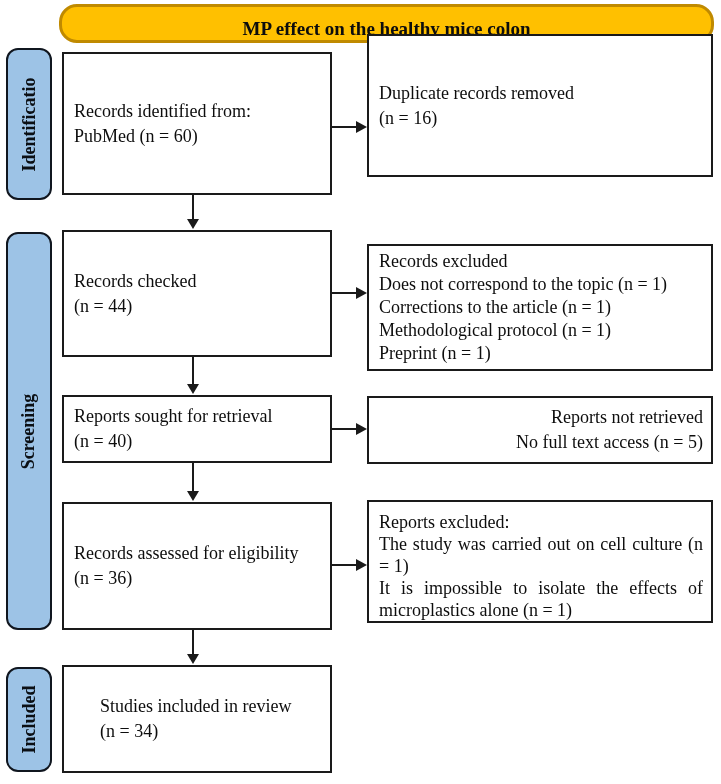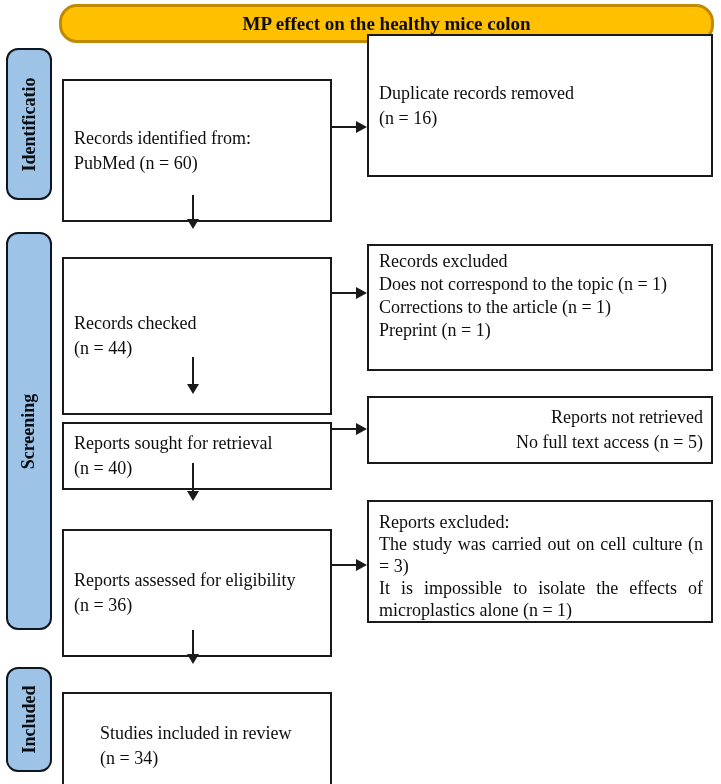--- a/index.html
+++ b/index.html
@@ -32,7 +32,7 @@
     background: var(--title-fill);
     border: 3px solid var(--title-border);
     border-radius: 18px;
-    display: flex; align-items: center; justify-content: center;
+    display: flex; align-items: flex-end; justify-content: center;
     font-weight: bold;
     font-size: 19px;
   }

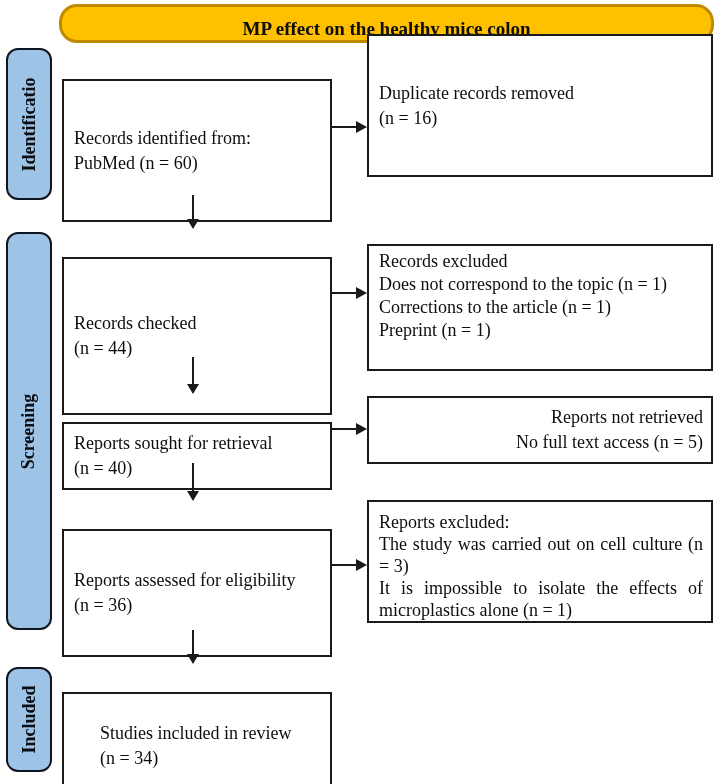--- a/index.html
+++ b/index.html
@@ -70,7 +70,7 @@
     padding: 5px 8px 5px 10px;
   }
   .box .line { display: block; }
-  .col-left { left: 62px; width: 270px; margin-top: 27px; }
+  .col-left { left: 62px; width: 270px; }
   .col-right { left: 367px; width: 346px; }
 
   .box-records-identified { top: 52px; height: 143px; }

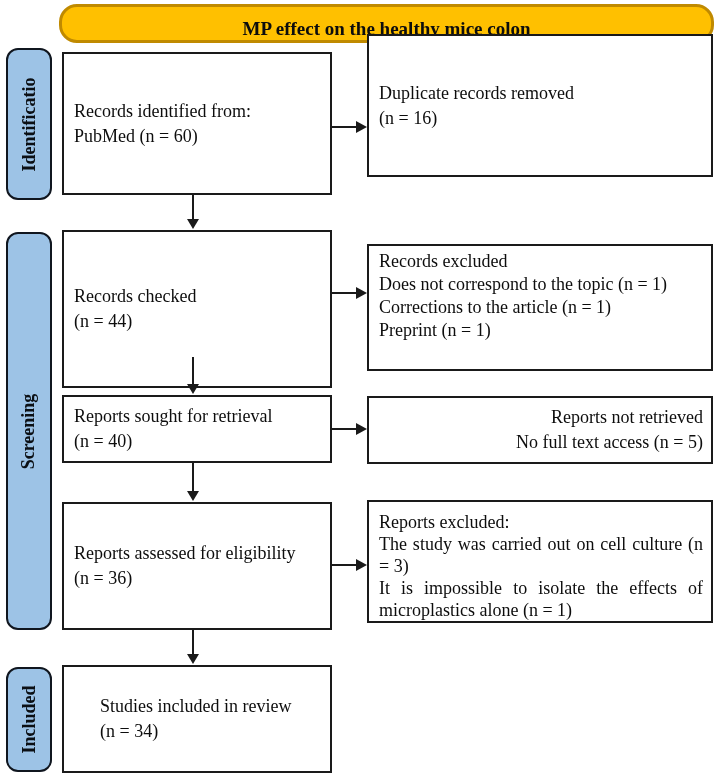--- a/index.html
+++ b/index.html
@@ -75,7 +75,7 @@
 
   .box-records-identified { top: 52px; height: 143px; }
   .box-duplicates-removed { top: 34px; height: 143px; }
-  .box-records-checked { top: 230px; height: 158px; }
+  .box-records-checked { top: 230px; height: 127px; }
   .box-records-excluded { top: 244px; height: 127px; justify-content: flex-start; line-height: 23px; padding-top: 4px; }
   .box-reports-sought { top: 395px; height: 68px; }
   .box-reports-not-retrieved { top: 396px; height: 68px; align-items: flex-end; }

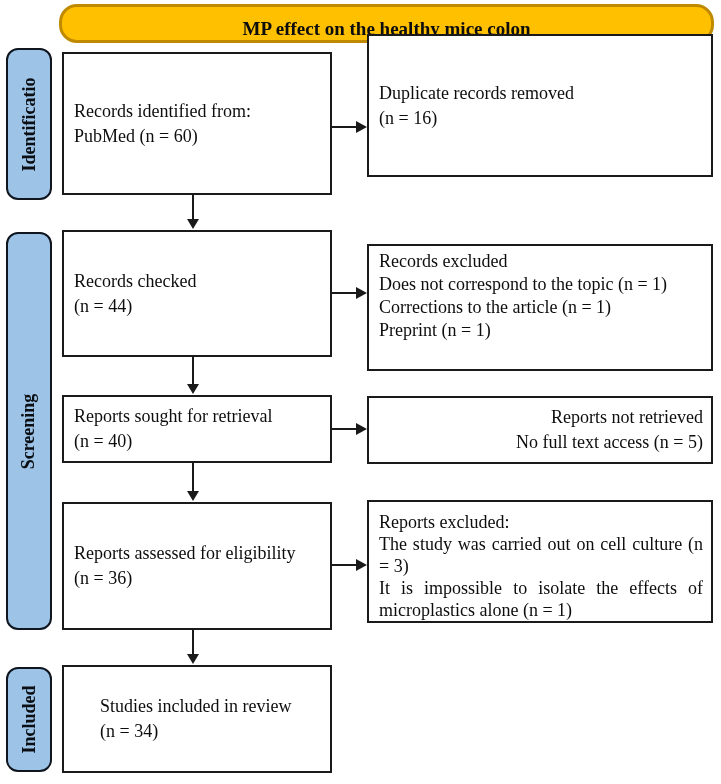--- a/index.html
+++ b/index.html
@@ -159,6 +159,7 @@
     <span class="line">Records excluded</span>
     <span class="line">Does not correspond to the topic (n = 1)</span>
     <span class="line">Corrections to the article (n = 1)</span>
+    <span class="line">Methodological protocol (n = 1)</span>
     <span class="line">Preprint (n = 1)</span>
   </div>
 

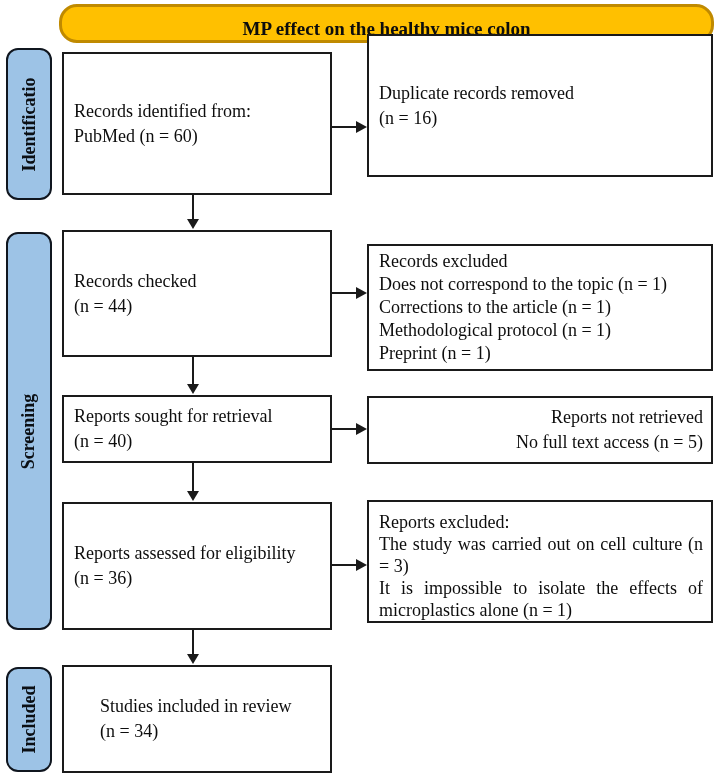--- a/index.html
+++ b/index.html
@@ -174,7 +174,7 @@
   </div>
 
   <div class="box col-left box-reports-assessed">
-    <span class="line">Reports assessed for eligibility</span>
+    <span class="line">Records assessed for eligibility</span>
     <span class="line">(n = 36)</span>
   </div>
 

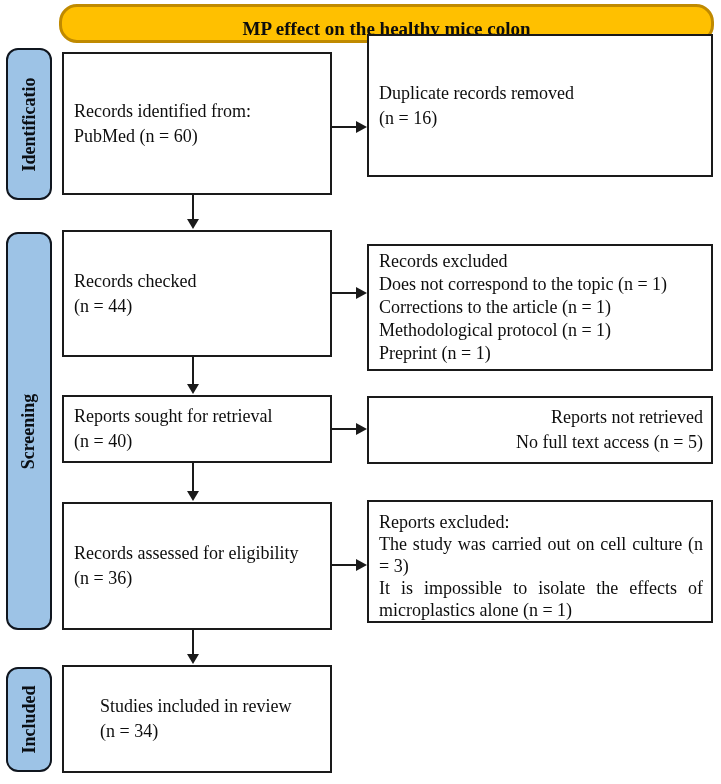--- a/index.html
+++ b/index.html
@@ -180,7 +180,7 @@
 
   <div class="box col-right box-reports-excluded">
     <span class="line">Reports excluded:</span>
-    <span class="line">The study was carried out on cell culture (n = 3)</span>
+    <span class="line">The study was carried out on cell culture (n = 1)</span>
     <span class="line">It is impossible to isolate the effects of microplastics alone (n = 1)</span>
   </div>
 

